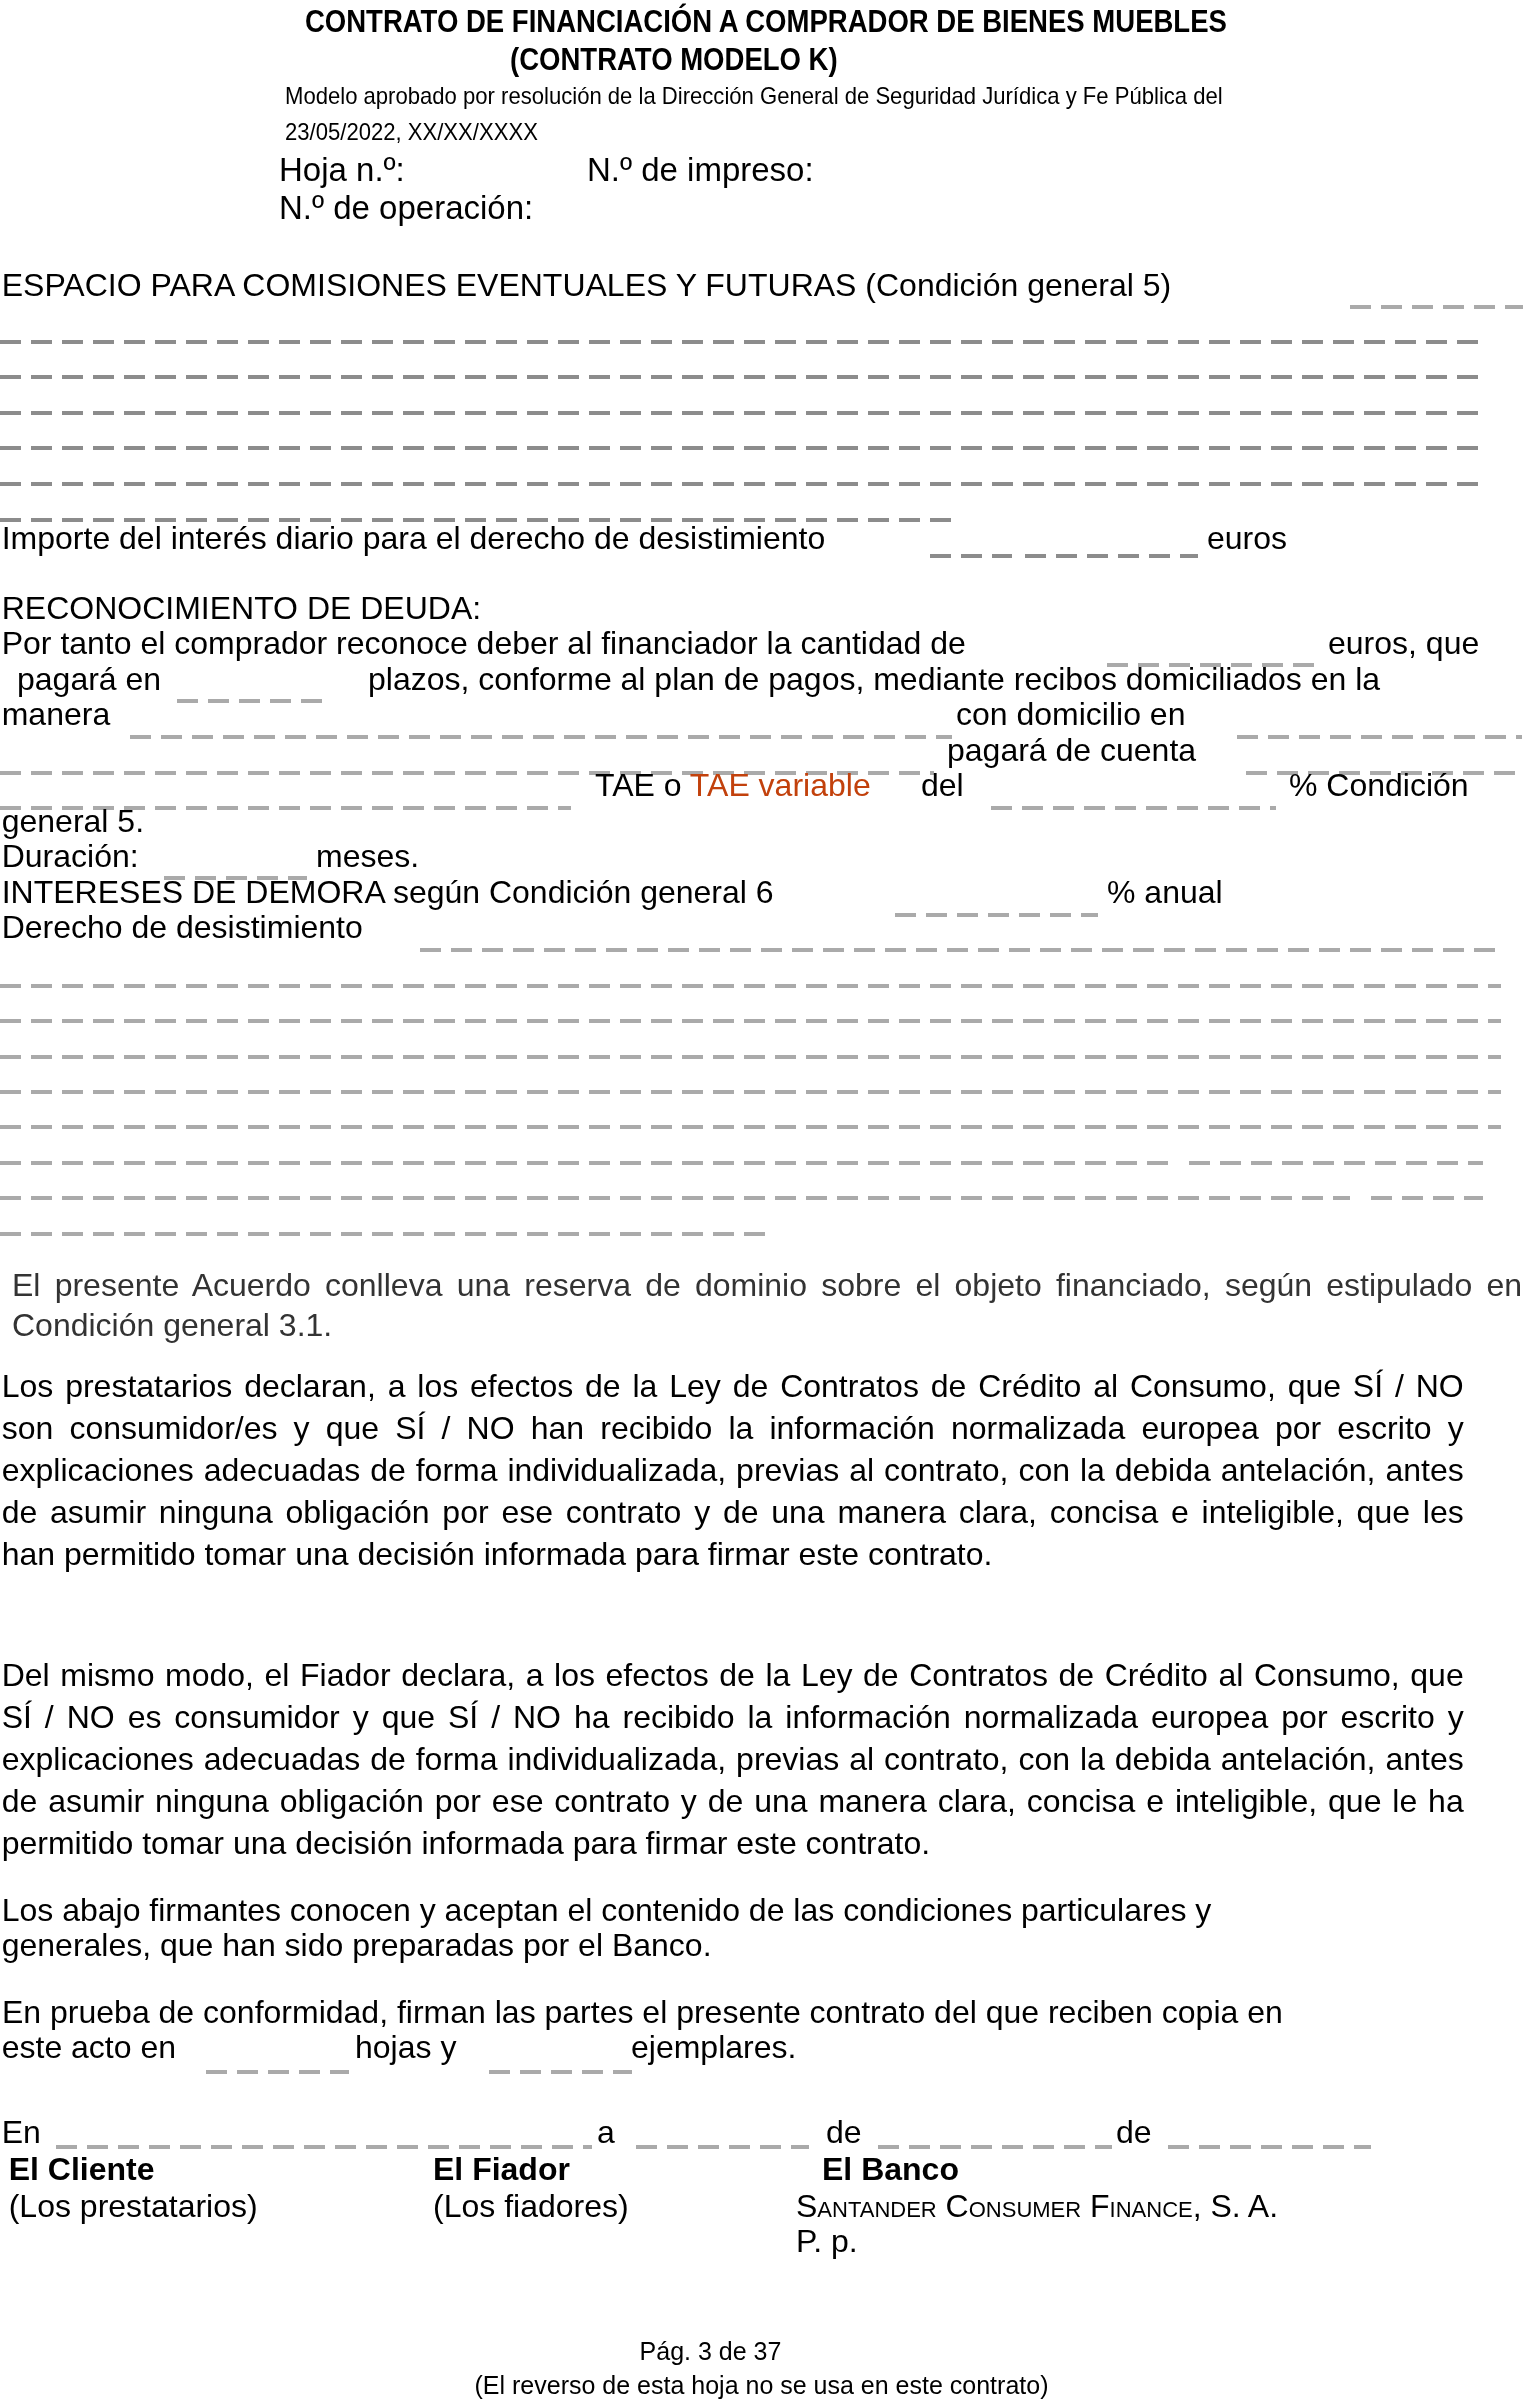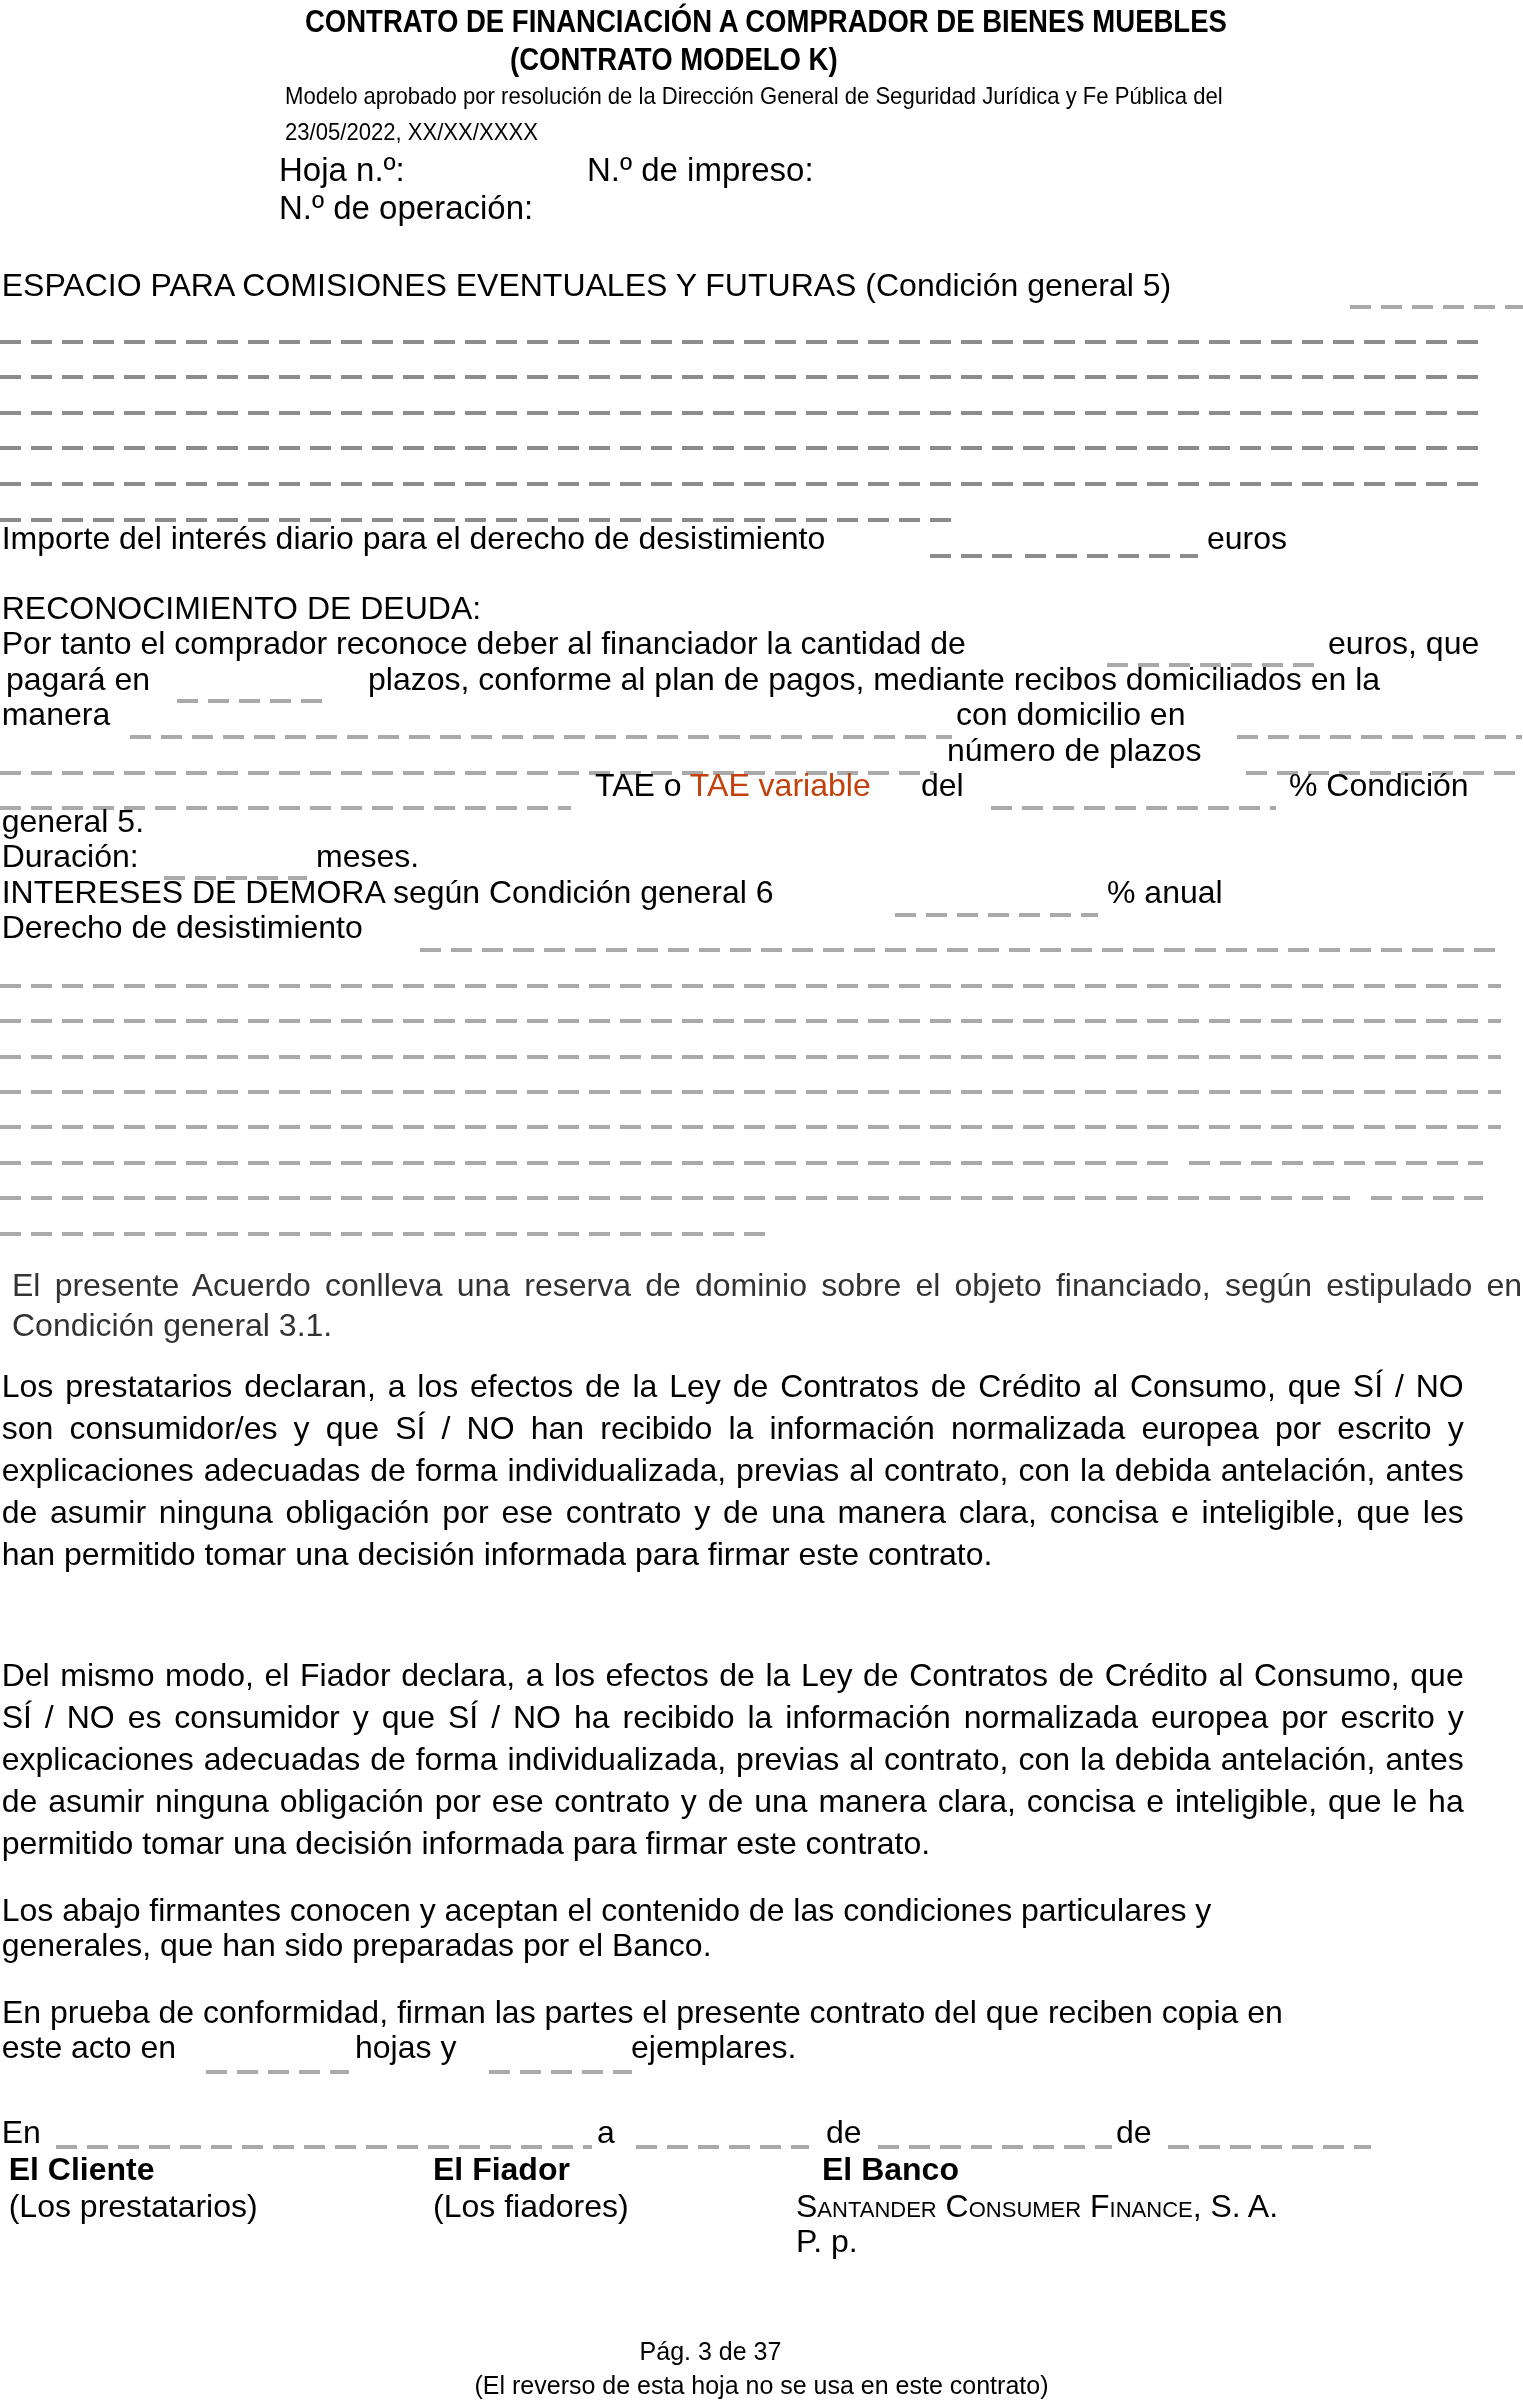--- a/index.html
+++ b/index.html
@@ -50,7 +50,7 @@
 <div class="dash light" style="left:1107px; top:663px; width:208px;"></div>
 <div class="abs body" style="left:1328px; top:626px;">euros, que</div>
 
-<div class="abs body" style="left:6px; top:662px;">pagará en</div>
+<div class="abs body" style="left:17px; top:662px;">pagará en</div>
 <div class="dash light" style="left:177px; top:699px; width:151px;"></div>
 <div class="abs body" style="left:337px; top:662px;margin-left:31px;">plazos, conforme al plan de pagos, mediante recibos domiciliados en la</div>
 

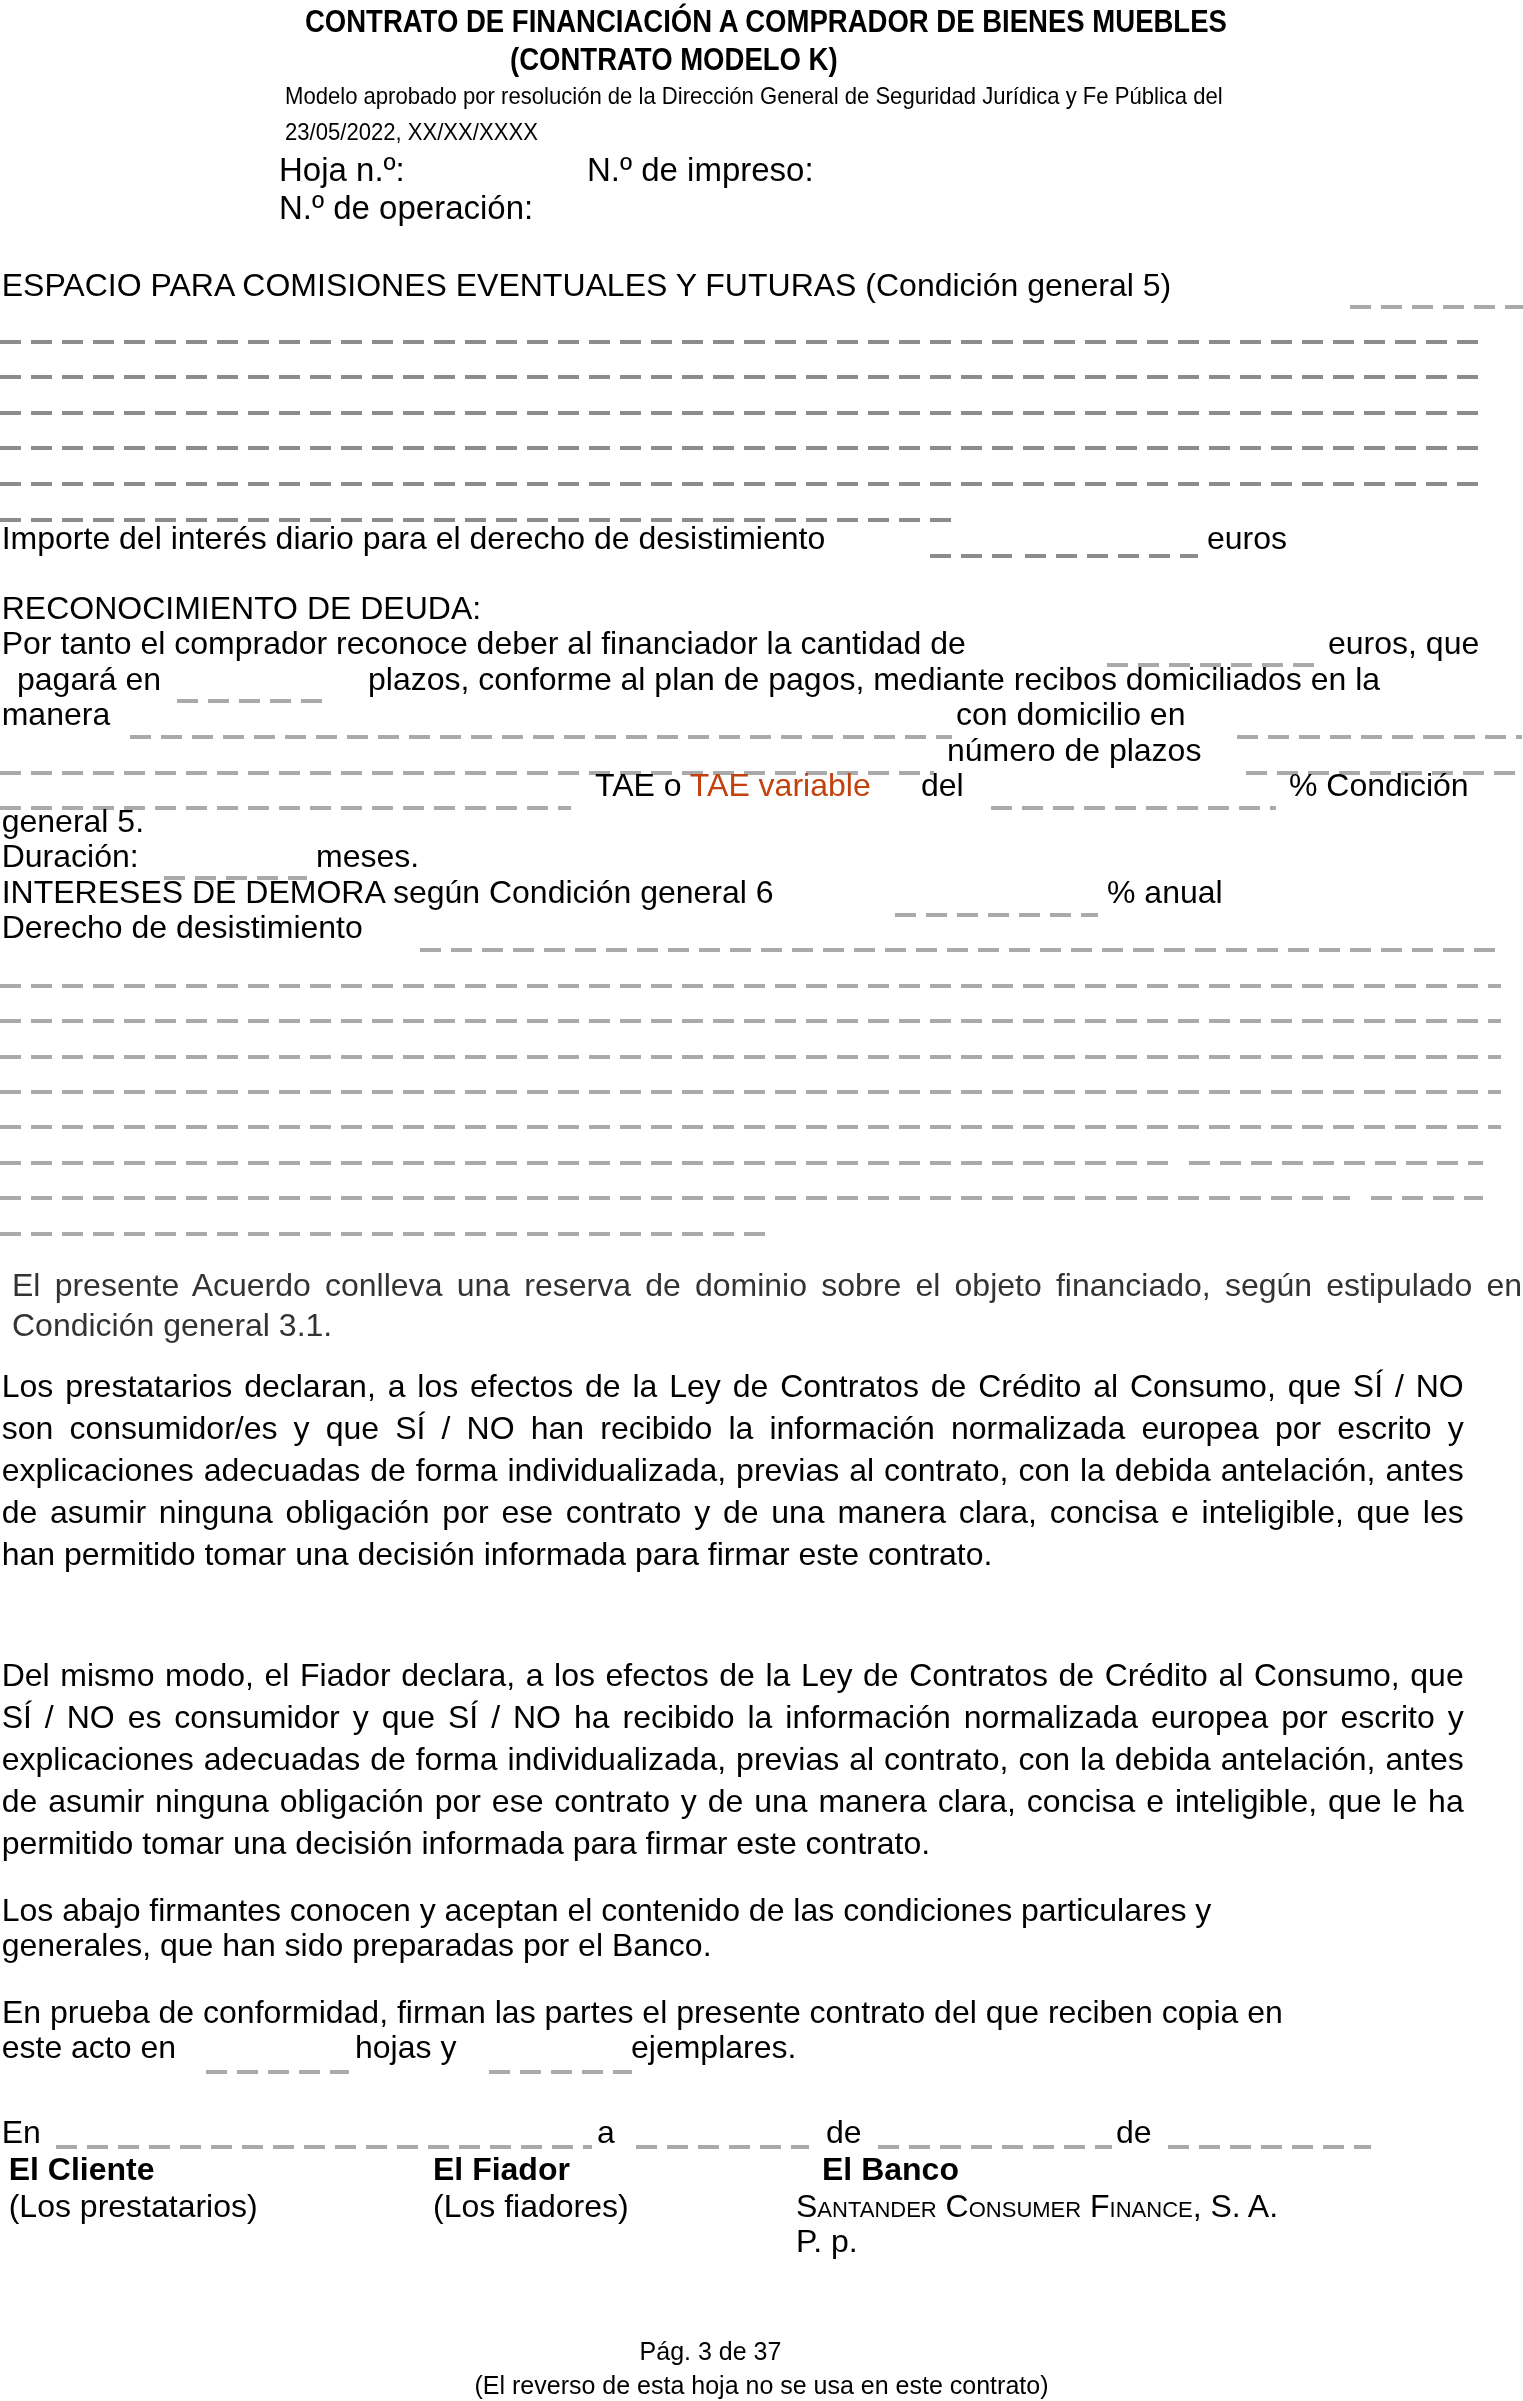--- a/index.html
+++ b/index.html
@@ -60,7 +60,7 @@
 <div class="dash light" style="left:1237px; top:735px; width:285px;"></div>
 
 <div class="dash light" style="left:0; top:771px; width:934px;"></div>
-<div class="abs body" style="left:947px; top:733px;">número de plazos</div>
+<div class="abs body" style="left:947px; top:733px;">pagará de cuenta</div>
 <div class="dash light" style="left:1246px; top:771px; width:277px;"></div>
 
 <div class="dash light" style="left:0; top:806px; width:571px;"></div>

